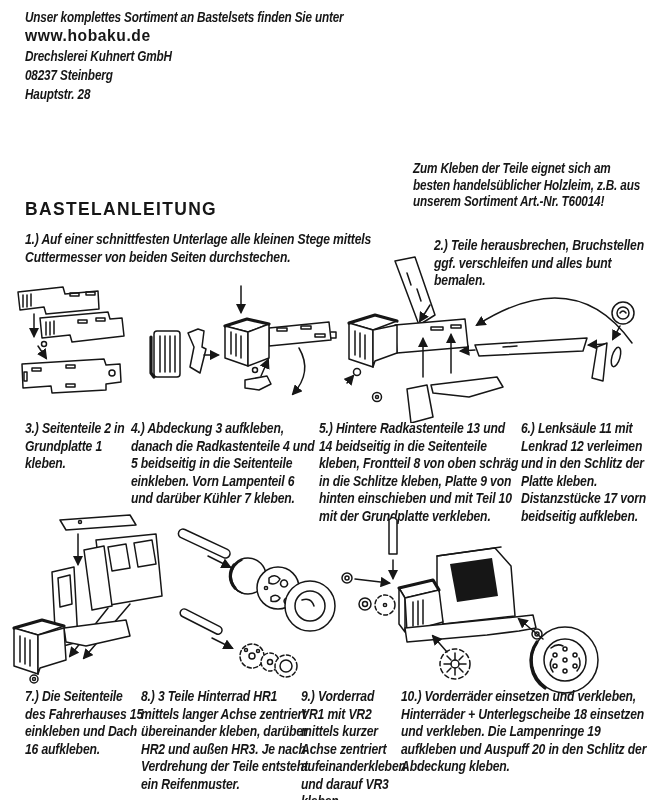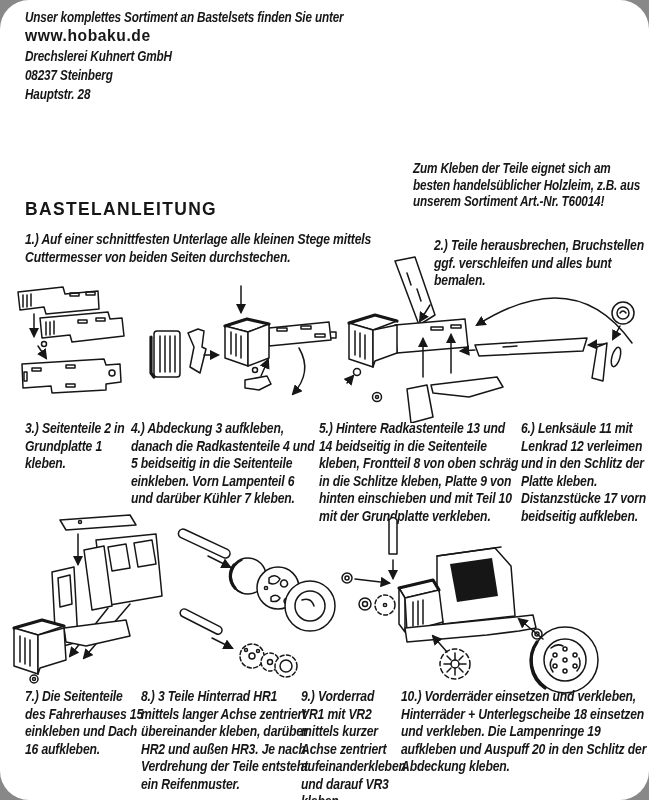--- a/index.html
+++ b/index.html
@@ -8,7 +8,6 @@
     position:relative; width:649px; height:800px; margin:0 auto;
     background:#ffffff; overflow:hidden; color:#161616;
     font-family:"Liberation Sans", sans-serif;
-    border-radius:29px;
   }
   .abs { position:absolute; }
   

